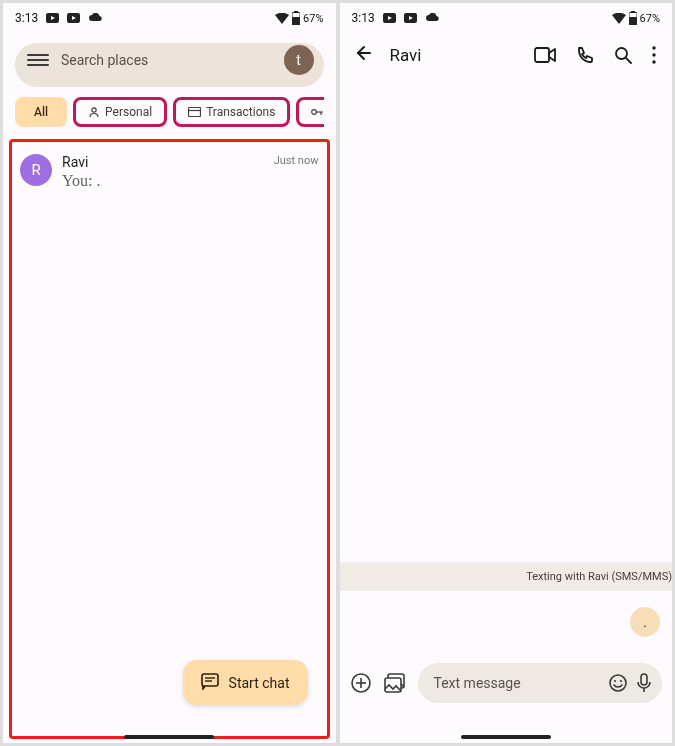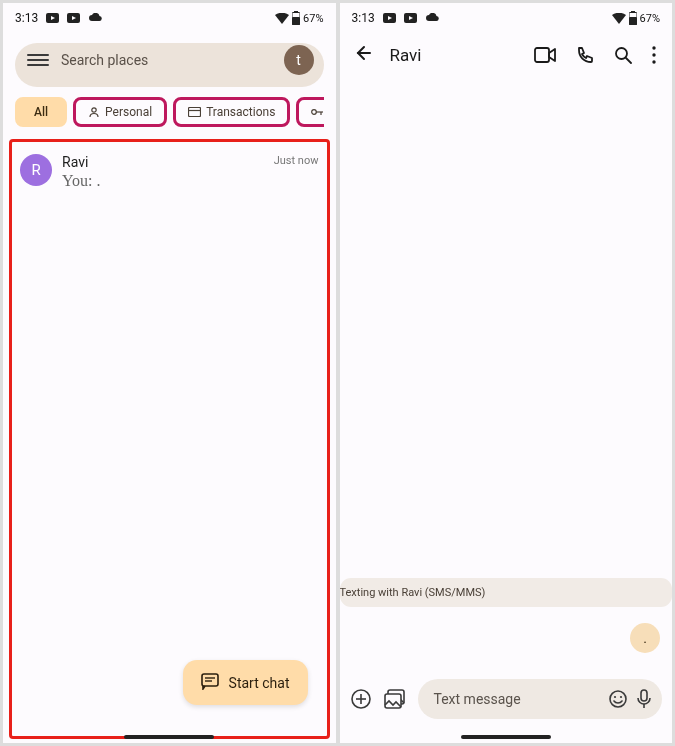--- a/index.html
+++ b/index.html
@@ -224,12 +224,11 @@
     }
     .chat-banner {
       background: #f1ebe6;
-      text-align: left;
+      text-align: right;
       font-size: 11px;
       color: #4a4037;
       padding: 8px 0;
       margin-bottom: 16px;
-      border-radius: 11px;
     }
     .sent-bubble {
       align-self: flex-end;

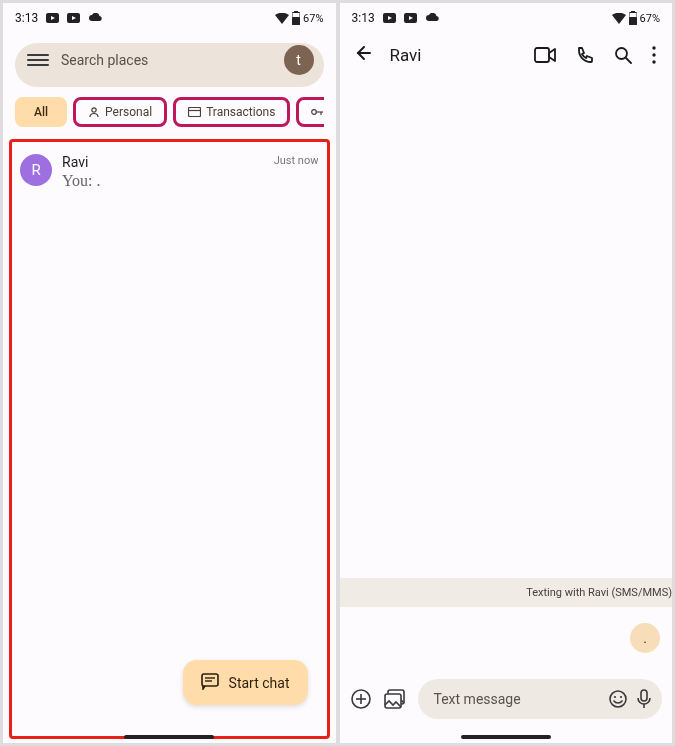--- a/index.html
+++ b/index.html
@@ -248,7 +248,7 @@
       display: flex;
       align-items: center;
       gap: 12px;
-      padding: 6px 10px 24px 10px;
+      padding: 6px 10px 40px 10px;
     }
     .composer-icon {
       display: inline-flex;

